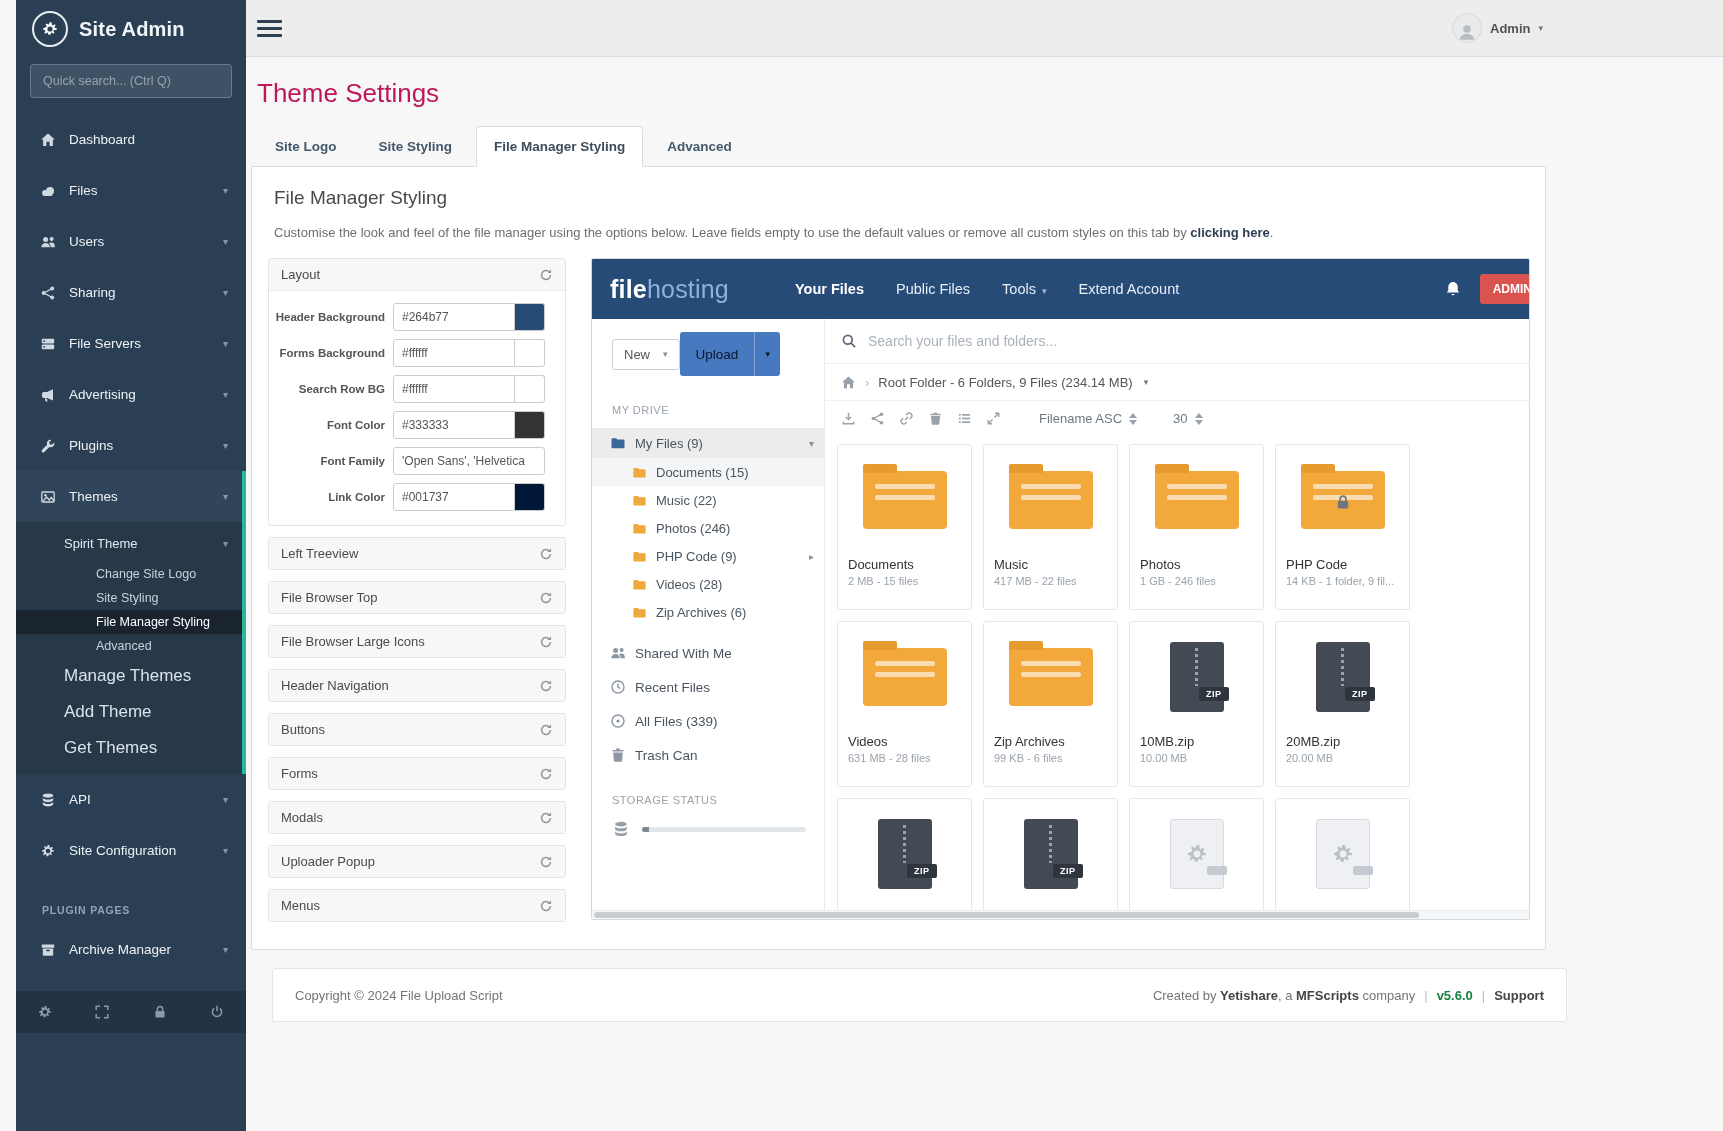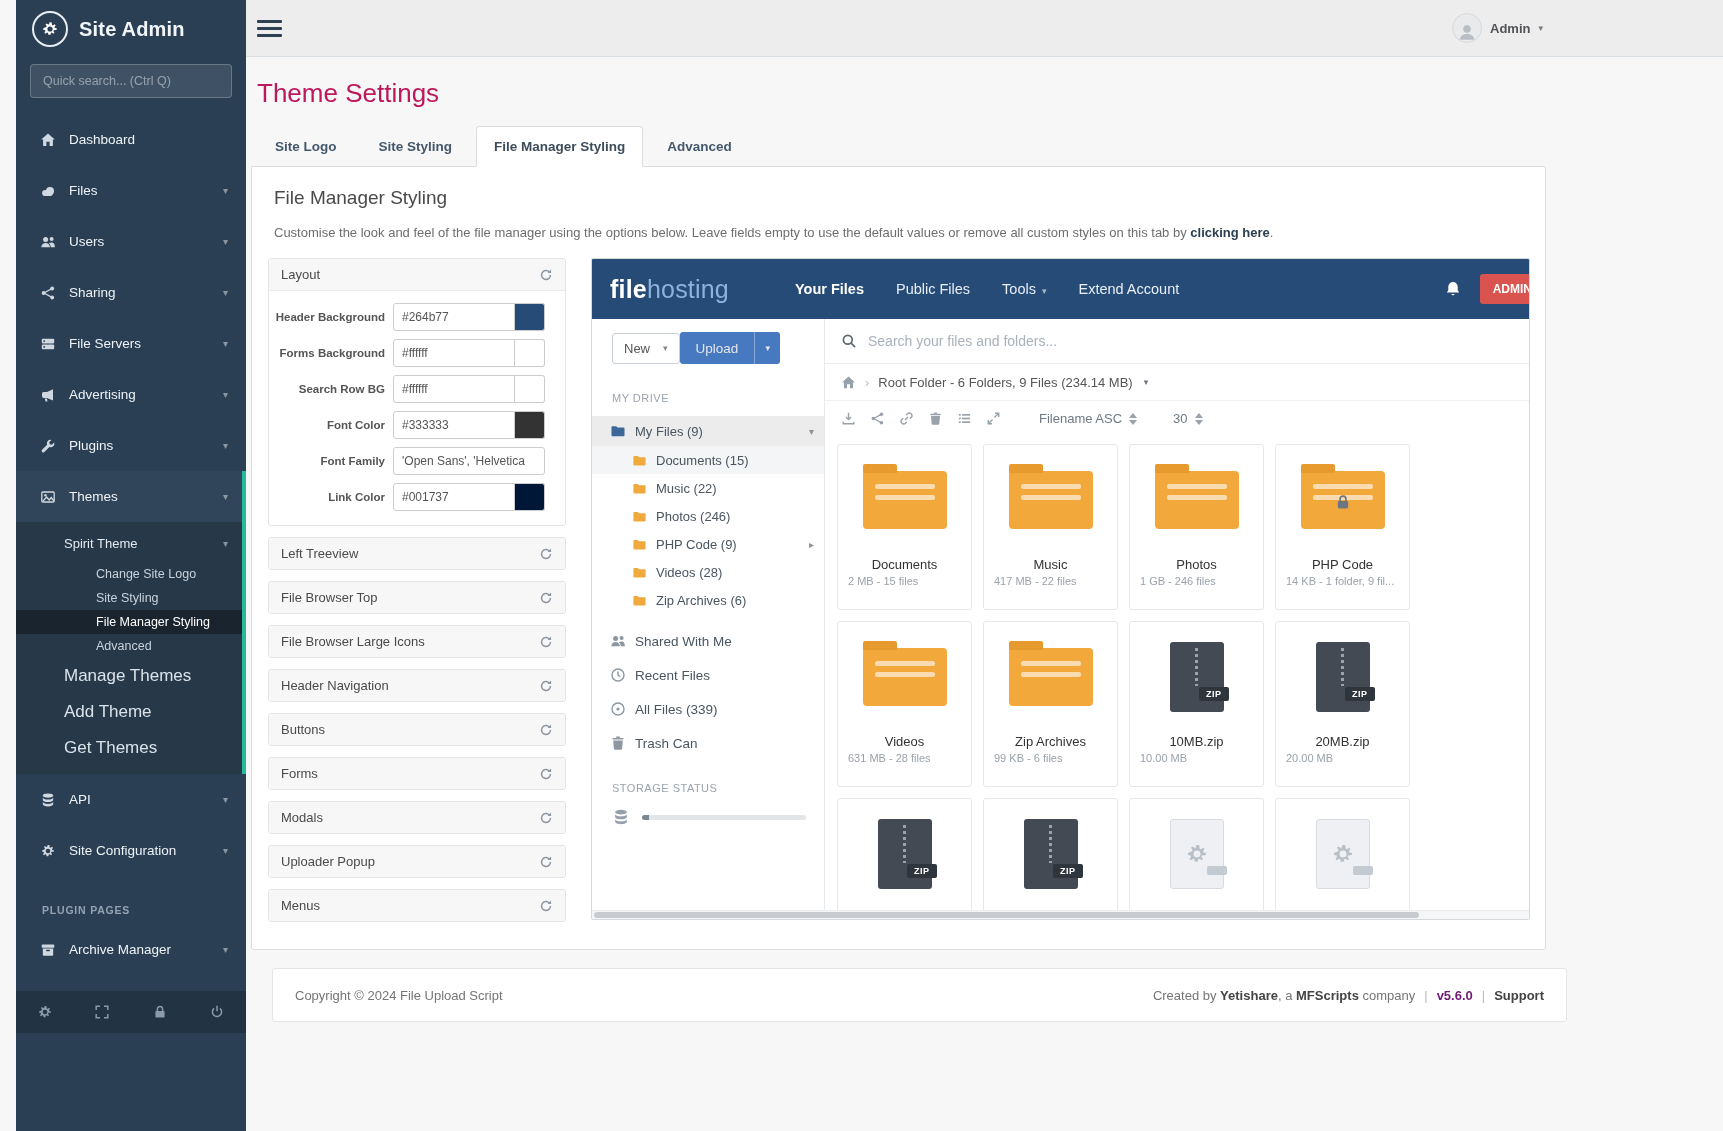--- a/index.html
+++ b/index.html
@@ -87,7 +87,7 @@
   .pv-btn-row { padding:13px 0 6px 20px; display:flex; align-items:center; }
   .btn-new { height:31px; padding:0 11px; background:#fff; border:1px solid #c9cfd6; border-radius:3px; font-size:13px; color:#555; display:flex; align-items:center; gap:7px; cursor:pointer; font-family:inherit; }
   .btn-new .caret-inline { color:#888; }
-  .btn-upload { display:flex; height:32px; border-radius:3px; overflow:hidden; background:#4679c0; color:#e5e5e5; font-size:13.5px; cursor:pointer; }
+  .btn-upload { display:flex; height:44px; border-radius:3px; overflow:hidden; background:#4679c0; color:#0f172a; font-size:13.5px; cursor:pointer; }
   .up-main { padding:0 16px; display:flex; align-items:center; }
   .up-caret { width:26px; border-left:1px solid rgba(255,255,255,.35); display:flex; align-items:center; justify-content:center; font-size:9px; }
   .pv-section-label { font-size:11px; color:#9aa3ad; letter-spacing:.5px; margin:22px 0 12px 20px; }

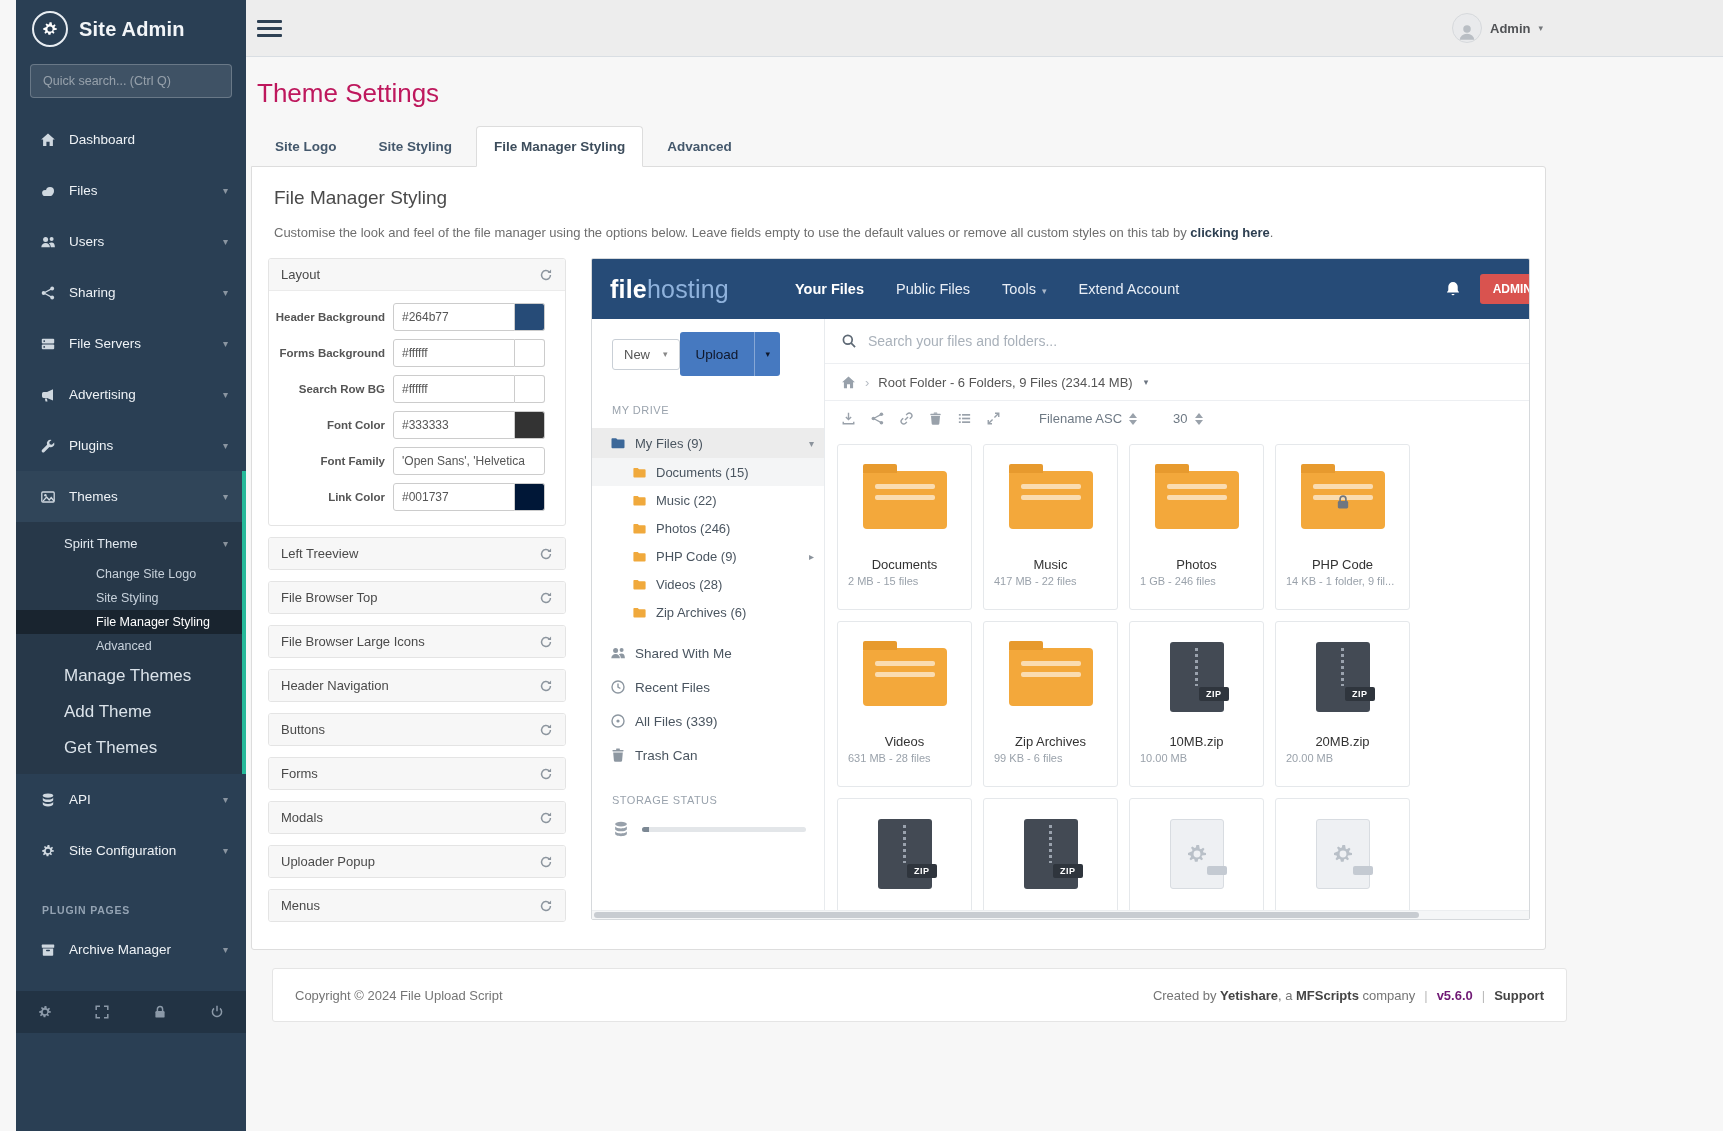--- a/index.html
+++ b/index.html
@@ -127,7 +127,7 @@
   .pv-grid { flex:1; overflow:hidden; padding:8px 0 0 12px; display:flex; flex-wrap:wrap; gap:11px; align-content:flex-start; }
   .fcard { width:135px; height:166px; background:#fff; border:1px solid #e5e8eb; border-radius:3px; flex:none; cursor:pointer; }
   .icon-area { height:110px; display:flex; align-items:center; justify-content:center; position:relative; }
-  .fname { font-size:13px; color:#333; margin:2px 10px 3px; white-space:nowrap; overflow:hidden; text-overflow:ellipsis;text-align:center; }
+  .fname { font-size:13px; color:#333; margin:2px 10px 3px; white-space:nowrap; overflow:hidden; text-overflow:ellipsis; }
   .fmeta { font-size:11px; color:#9aa2ab; margin:0 10px; white-space:nowrap; overflow:hidden; }
   .folder-ic { width:84px; height:58px; background:#f3a83b; border-radius:3px 4px 4px 4px; position:relative; }
   .folder-ic::before { content:''; position:absolute; top:-7px; left:0; width:34px; height:9px; background:#e79a2e; border-radius:2px 2px 0 0; }

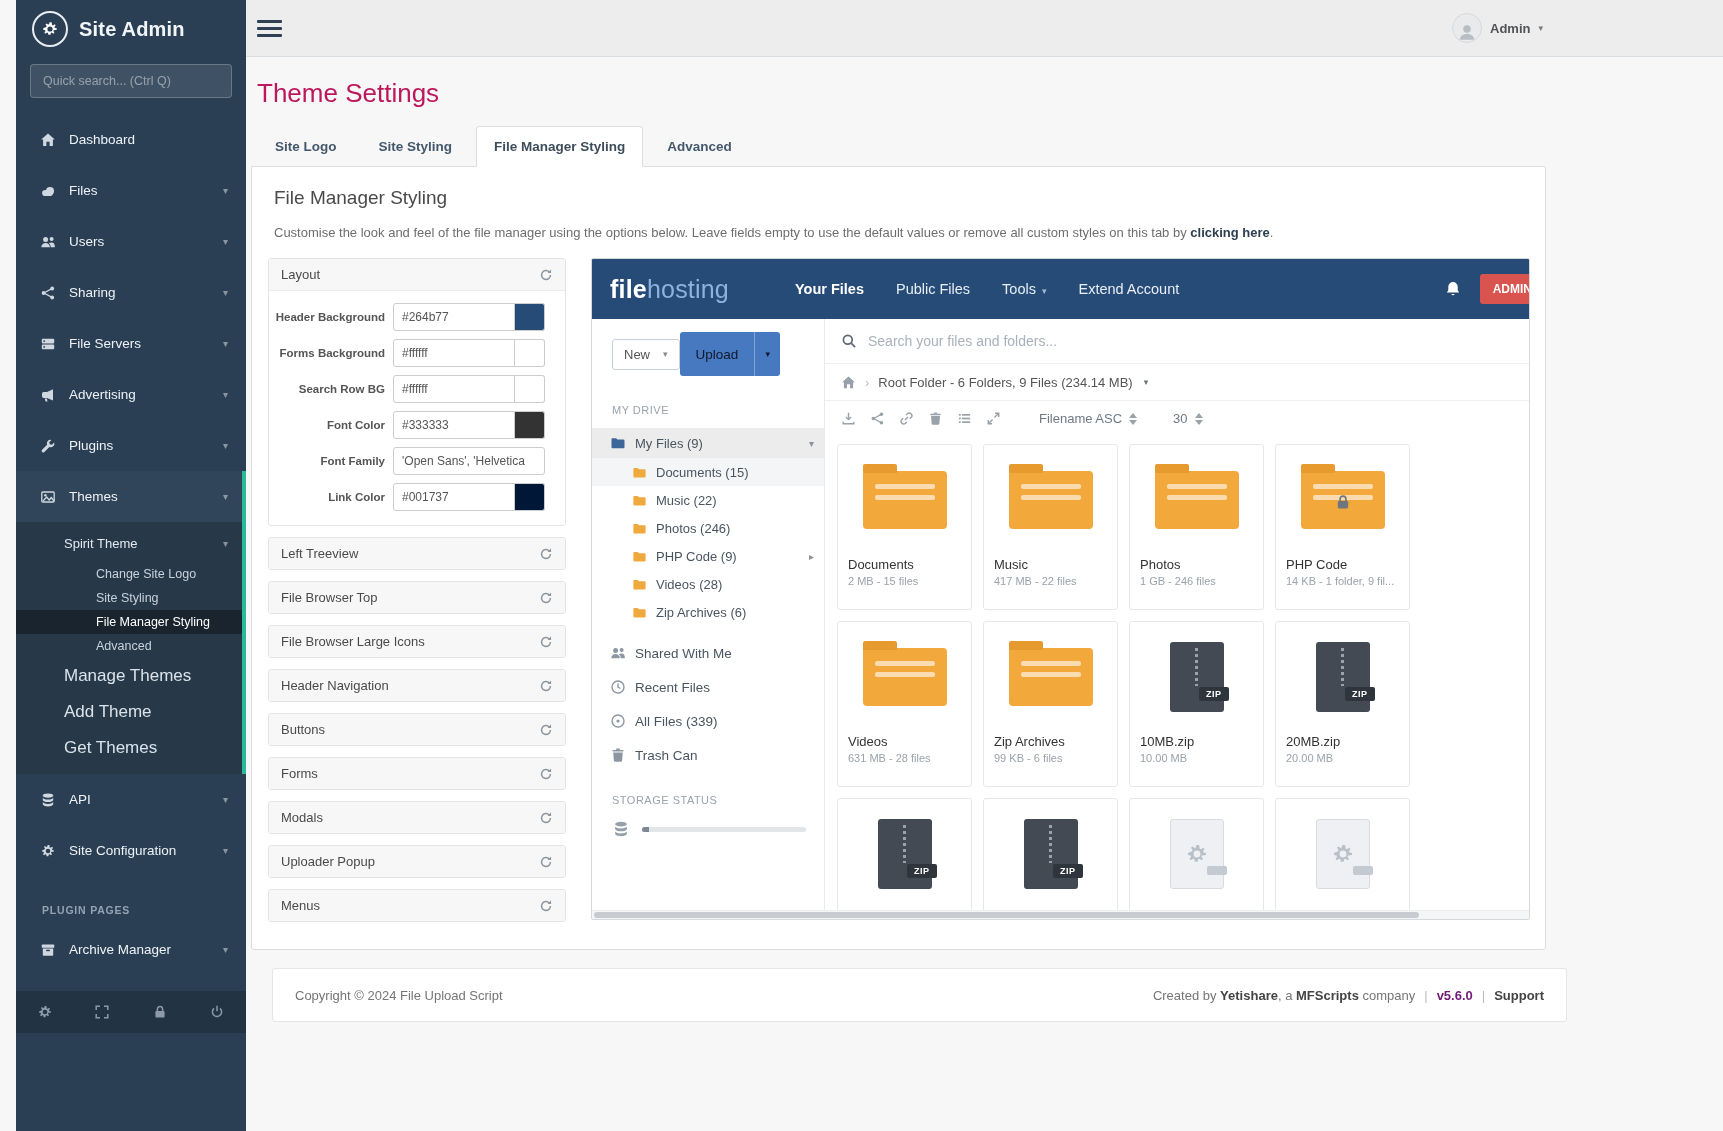--- a/index.html
+++ b/index.html
@@ -145,7 +145,7 @@
   
   .footer-bar { width:1295px; margin:18px 0 0 21px; background:#fff; border:1px solid #e5e5e5; border-radius:3px; height:54px; display:flex; align-items:center; justify-content:space-between; padding:0 22px; font-size:13px; color:#757575; }
   .f-strong { color:#444; font-weight:bold; }
-  .f-ver { color:#701a75; font-weight:bold; }
+  .f-ver { color:#15803d; font-weight:bold; }
   .f-sep { color:#bbb; margin:0 9px; }
 </style>
 </head>

